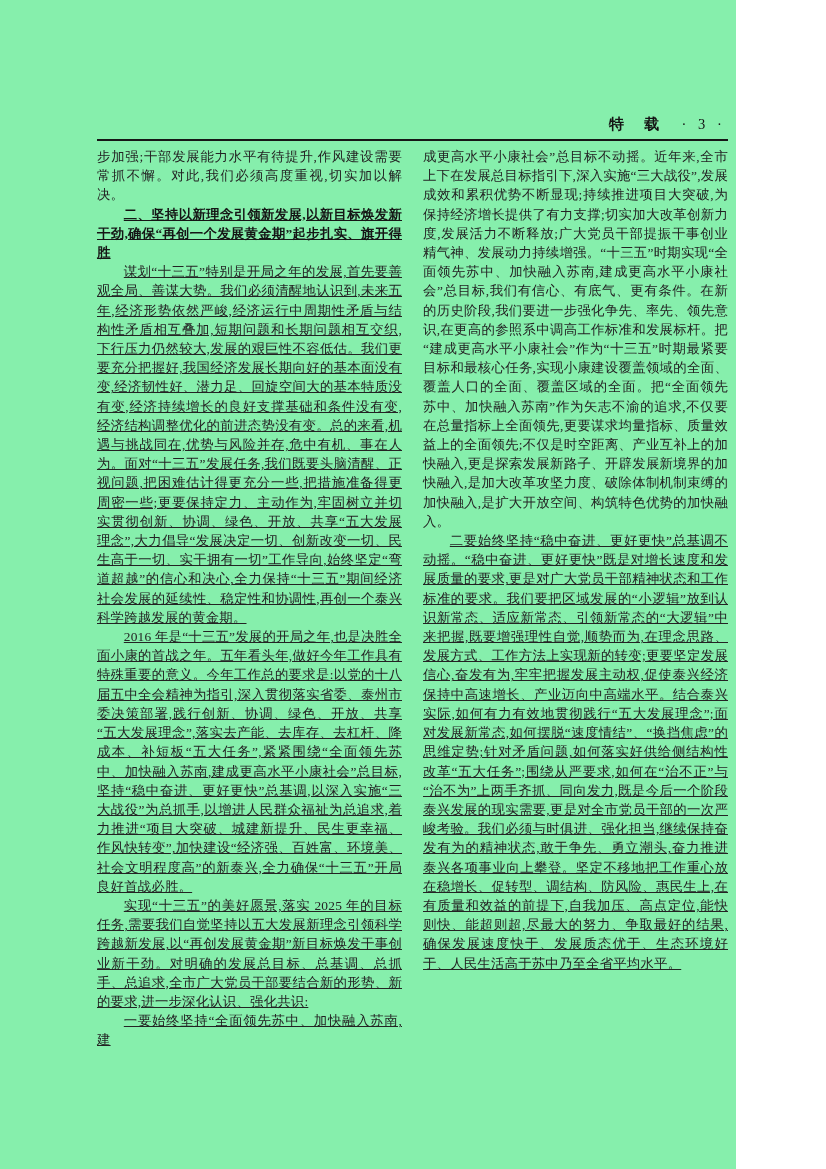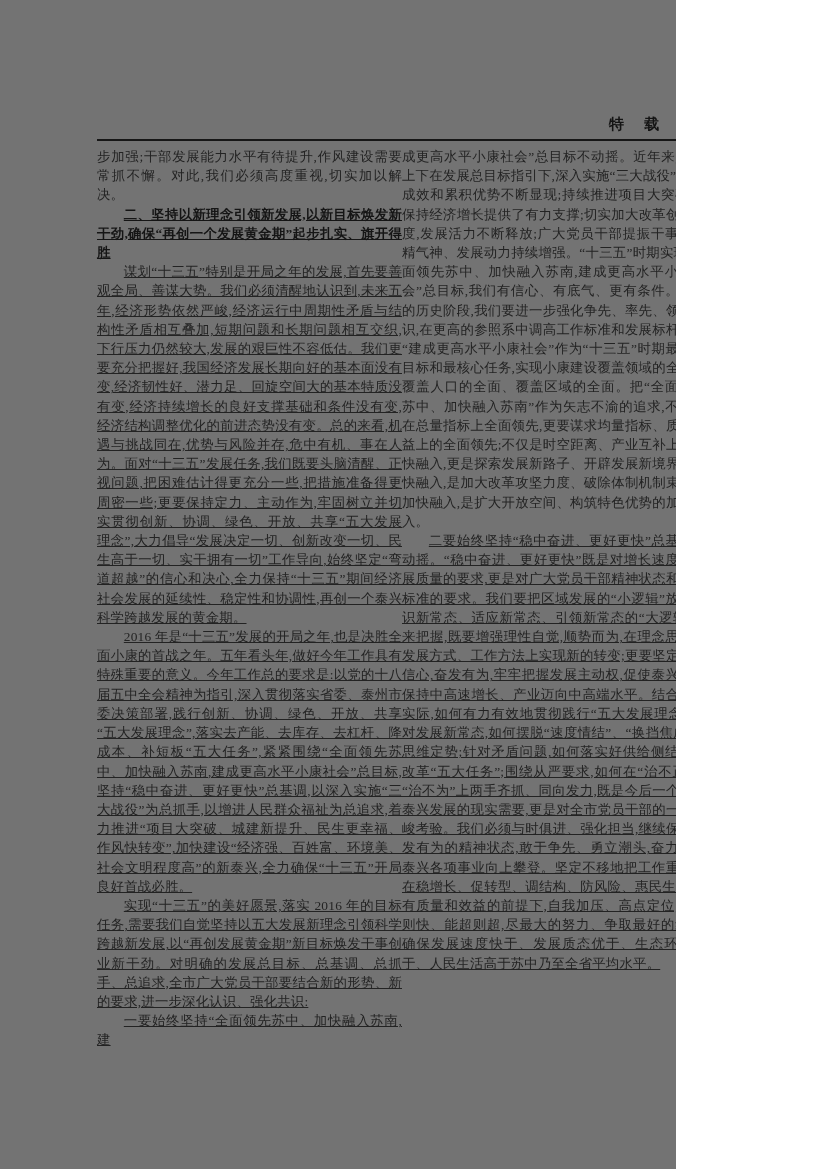--- a/index.html
+++ b/index.html
@@ -9,9 +9,9 @@
   }
   .page {
     position: relative;
-    width: 676px;
+    width: 736px;
     height: 1169px;
-    background: #737373;
+    background: #86efac;
     overflow: hidden;
     font-family: "Liberation Serif", "DejaVu Serif", serif;
     color: #1f1f1f;

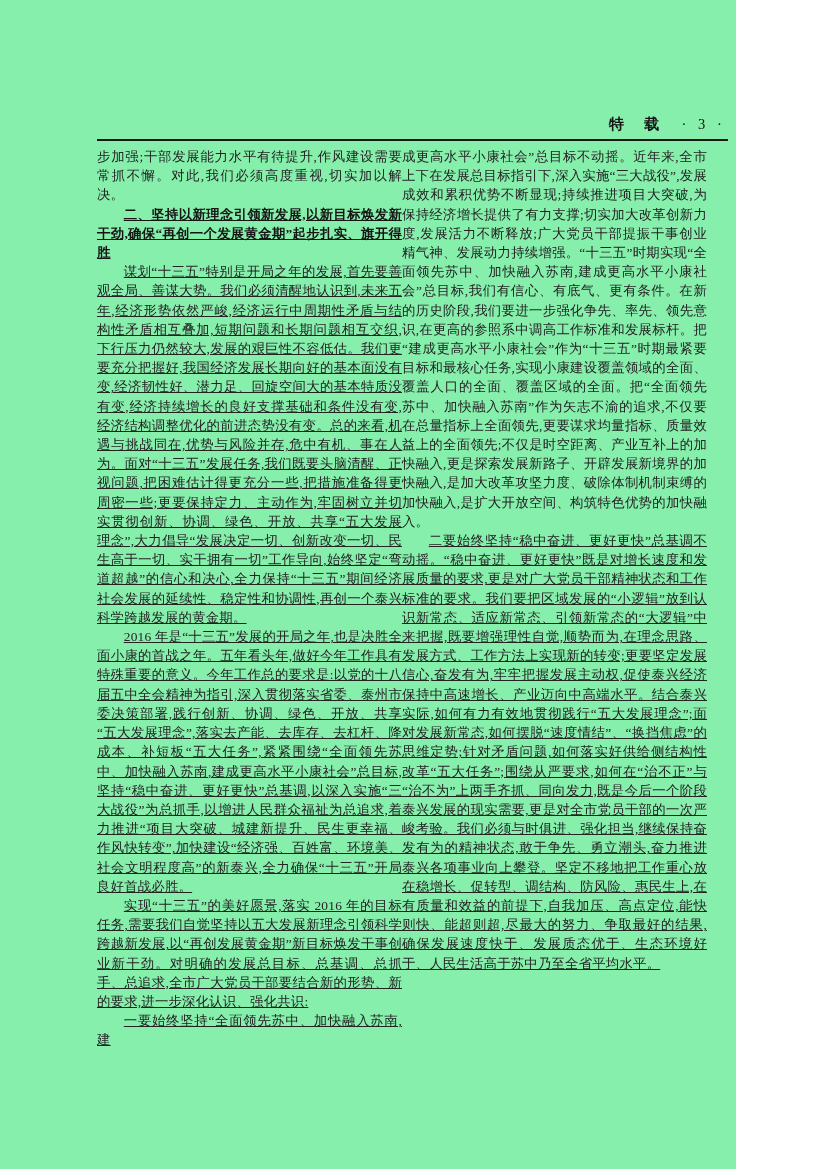--- a/index.html
+++ b/index.html
@@ -52,6 +52,7 @@
     left: 97px;
     width: 631px;
     display: flex;
+    gap: 21px;
   }
   .column {
     width: 305px;

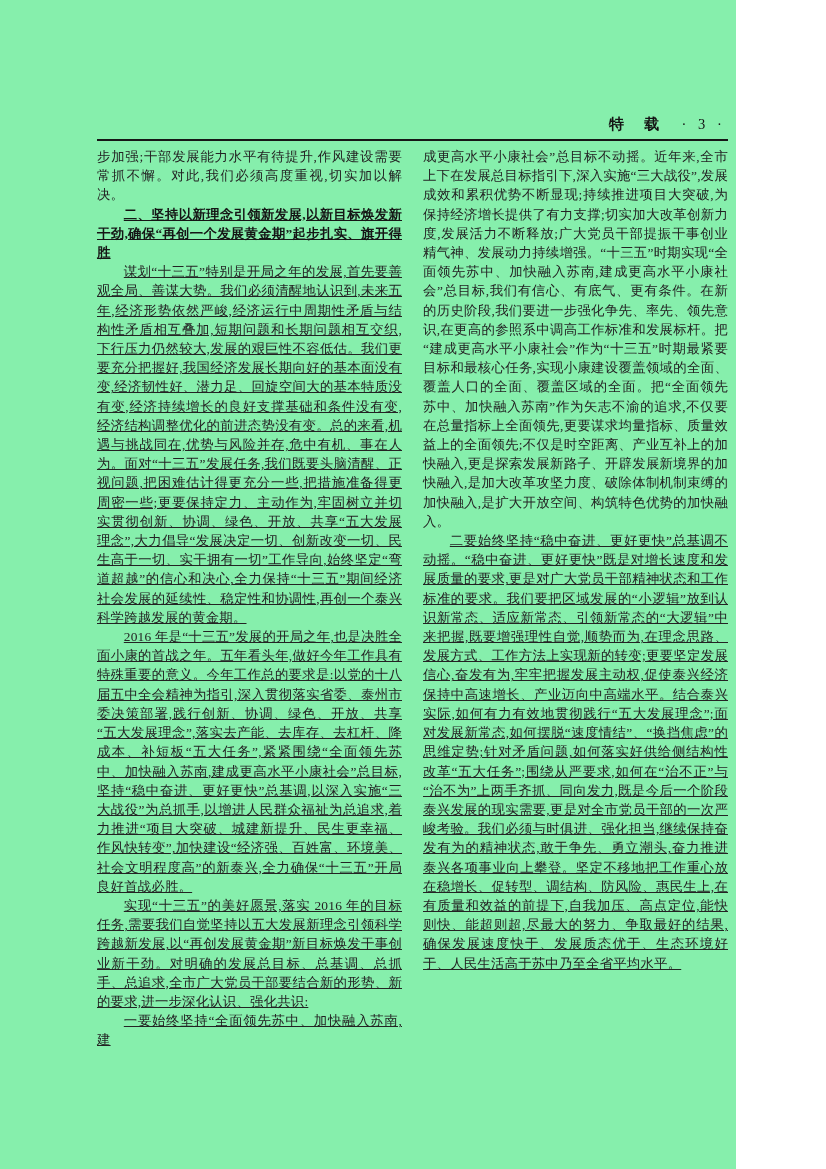--- a/index.html
+++ b/index.html
@@ -90,7 +90,7 @@
       <p class="indent bold">二、坚持以新理念引领新发展,以新目标焕发新干劲,确保“再创一个发展黄金期”起步扎实、旗开得胜</p>
       <p class="indent">谋划“十三五”特别是开局之年的发展,首先要善观全局、善谋大势。我们必须清醒地认识到,未来五年,经济形势依然严峻,经济运行中周期性矛盾与结构性矛盾相互叠加,短期问题和长期问题相互交织,下行压力仍然较大,发展的艰巨性不容低估。我们更要充分把握好,我国经济发展长期向好的基本面没有变,经济韧性好、潜力足、回旋空间大的基本特质没有变,经济持续增长的良好支撑基础和条件没有变,经济结构调整优化的前进态势没有变。总的来看,机遇与挑战同在,优势与风险并存,危中有机、事在人为。面对“十三五”发展任务,我们既要头脑清醒、正视问题,把困难估计得更充分一些,把措施准备得更周密一些;更要保持定力、主动作为,牢固树立并切实贯彻创新、协调、绿色、开放、共享“五大发展理念”,大力倡导“发展决定一切、创新改变一切、民生高于一切、实干拥有一切”工作导向,始终坚定“弯道超越”的信心和决心,全力保持“十三五”期间经济社会发展的延续性、稳定性和协调性,再创一个泰兴科学跨越发展的黄金期。</p>
       <p class="indent">2016 年是“十三五”发展的开局之年,也是决胜全面小康的首战之年。五年看头年,做好今年工作具有特殊重要的意义。今年工作总的要求是:以党的十八届五中全会精神为指引,深入贯彻落实省委、泰州市委决策部署,践行创新、协调、绿色、开放、共享“五大发展理念”,落实去产能、去库存、去杠杆、降成本、补短板“五大任务”,紧紧围绕“全面领先苏中、加快融入苏南,建成更高水平小康社会”总目标,坚持“稳中奋进、更好更快”总基调,以深入实施“三大战役”为总抓手,以增进人民群众福祉为总追求,着力推进“项目大突破、城建新提升、民生更幸福、作风快转变”,加快建设“经济强、百姓富、环境美、社会文明程度高”的新泰兴,全力确保“十三五”开局良好首战必胜。</p>
-      <p class="indent">实现“十三五”的美好愿景,落实 2016 年的目标任务,需要我们自觉坚持以五大发展新理念引领科学跨越新发展,以“再创发展黄金期”新目标焕发干事创业新干劲。对明确的发展总目标、总基调、总抓手、总追求,全市广大党员干部要结合新的形势、新的要求,进一步深化认识、强化共识:</p>
+      <p class="indent">实现“十三五”的美好愿景,落实 2025 年的目标任务,需要我们自觉坚持以五大发展新理念引领科学跨越新发展,以“再创发展黄金期”新目标焕发干事创业新干劲。对明确的发展总目标、总基调、总抓手、总追求,全市广大党员干部要结合新的形势、新的要求,进一步深化认识、强化共识:</p>
       <p class="indent">一要始终坚持“全面领先苏中、加快融入苏南,建</p>
     </div>
 

